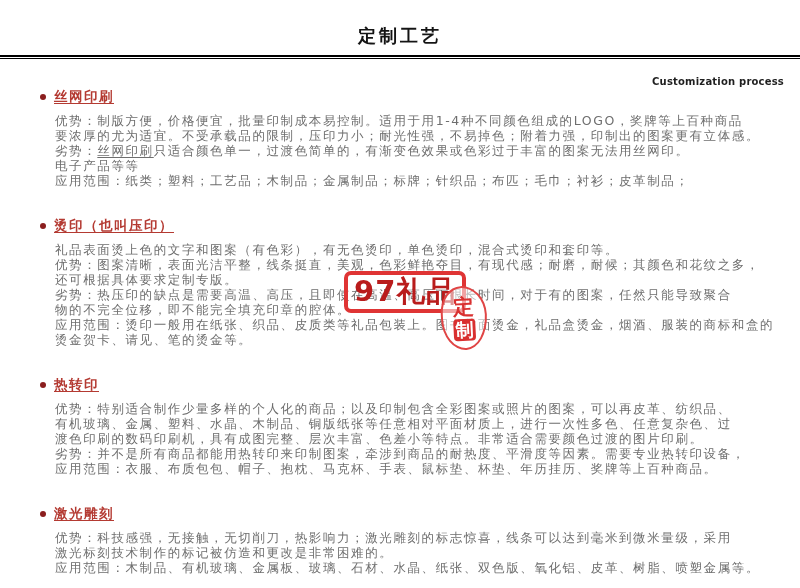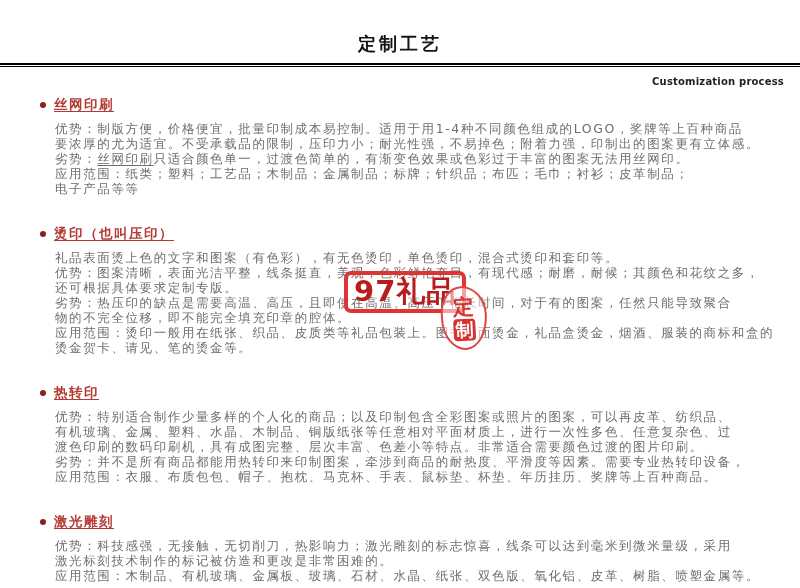--- a/index.html
+++ b/index.html
@@ -12,7 +12,7 @@
   }
   
   .hdr-title{
-    padding-top:32px;
+    padding-top:24px;
     text-align:center;
     font-size:18px;font-weight:bold;color:#141414;
     letter-spacing:3px;

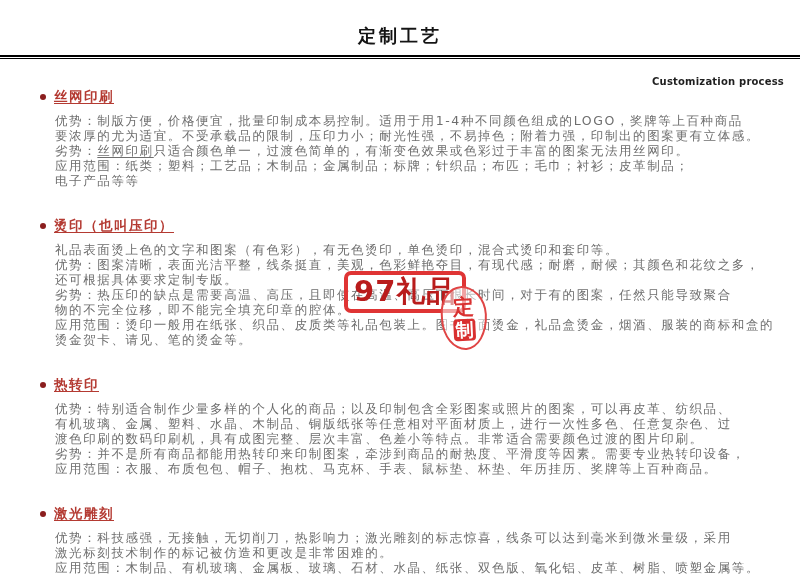--- a/index.html
+++ b/index.html
@@ -97,8 +97,8 @@
         <div class="line">优势：制版方便，价格便宜，批量印制成本易控制。适用于用1-4种不同颜色组成的LOGO，奖牌等上百种商品</div>
         <div class="line">要浓厚的尤为适宜。不受承载品的限制，压印力小；耐光性强，不易掉色；附着力强，印制出的图案更有立体感。</div>
         <div class="line"><span>劣势：</span><span class="u-inline">丝网印刷</span><span>只适合颜色单一，过渡色简单的，有渐变色效果或色彩过于丰富的图案无法用丝网印。</span></div>
+        <div class="line">电子产品等等</div>
         <div class="line">应用范围：纸类；塑料；工艺品；木制品；金属制品；标牌；针织品；布匹；毛巾；衬衫；皮革制品；</div>
-        <div class="line">电子产品等等</div>
       </div>
     </div>
 

